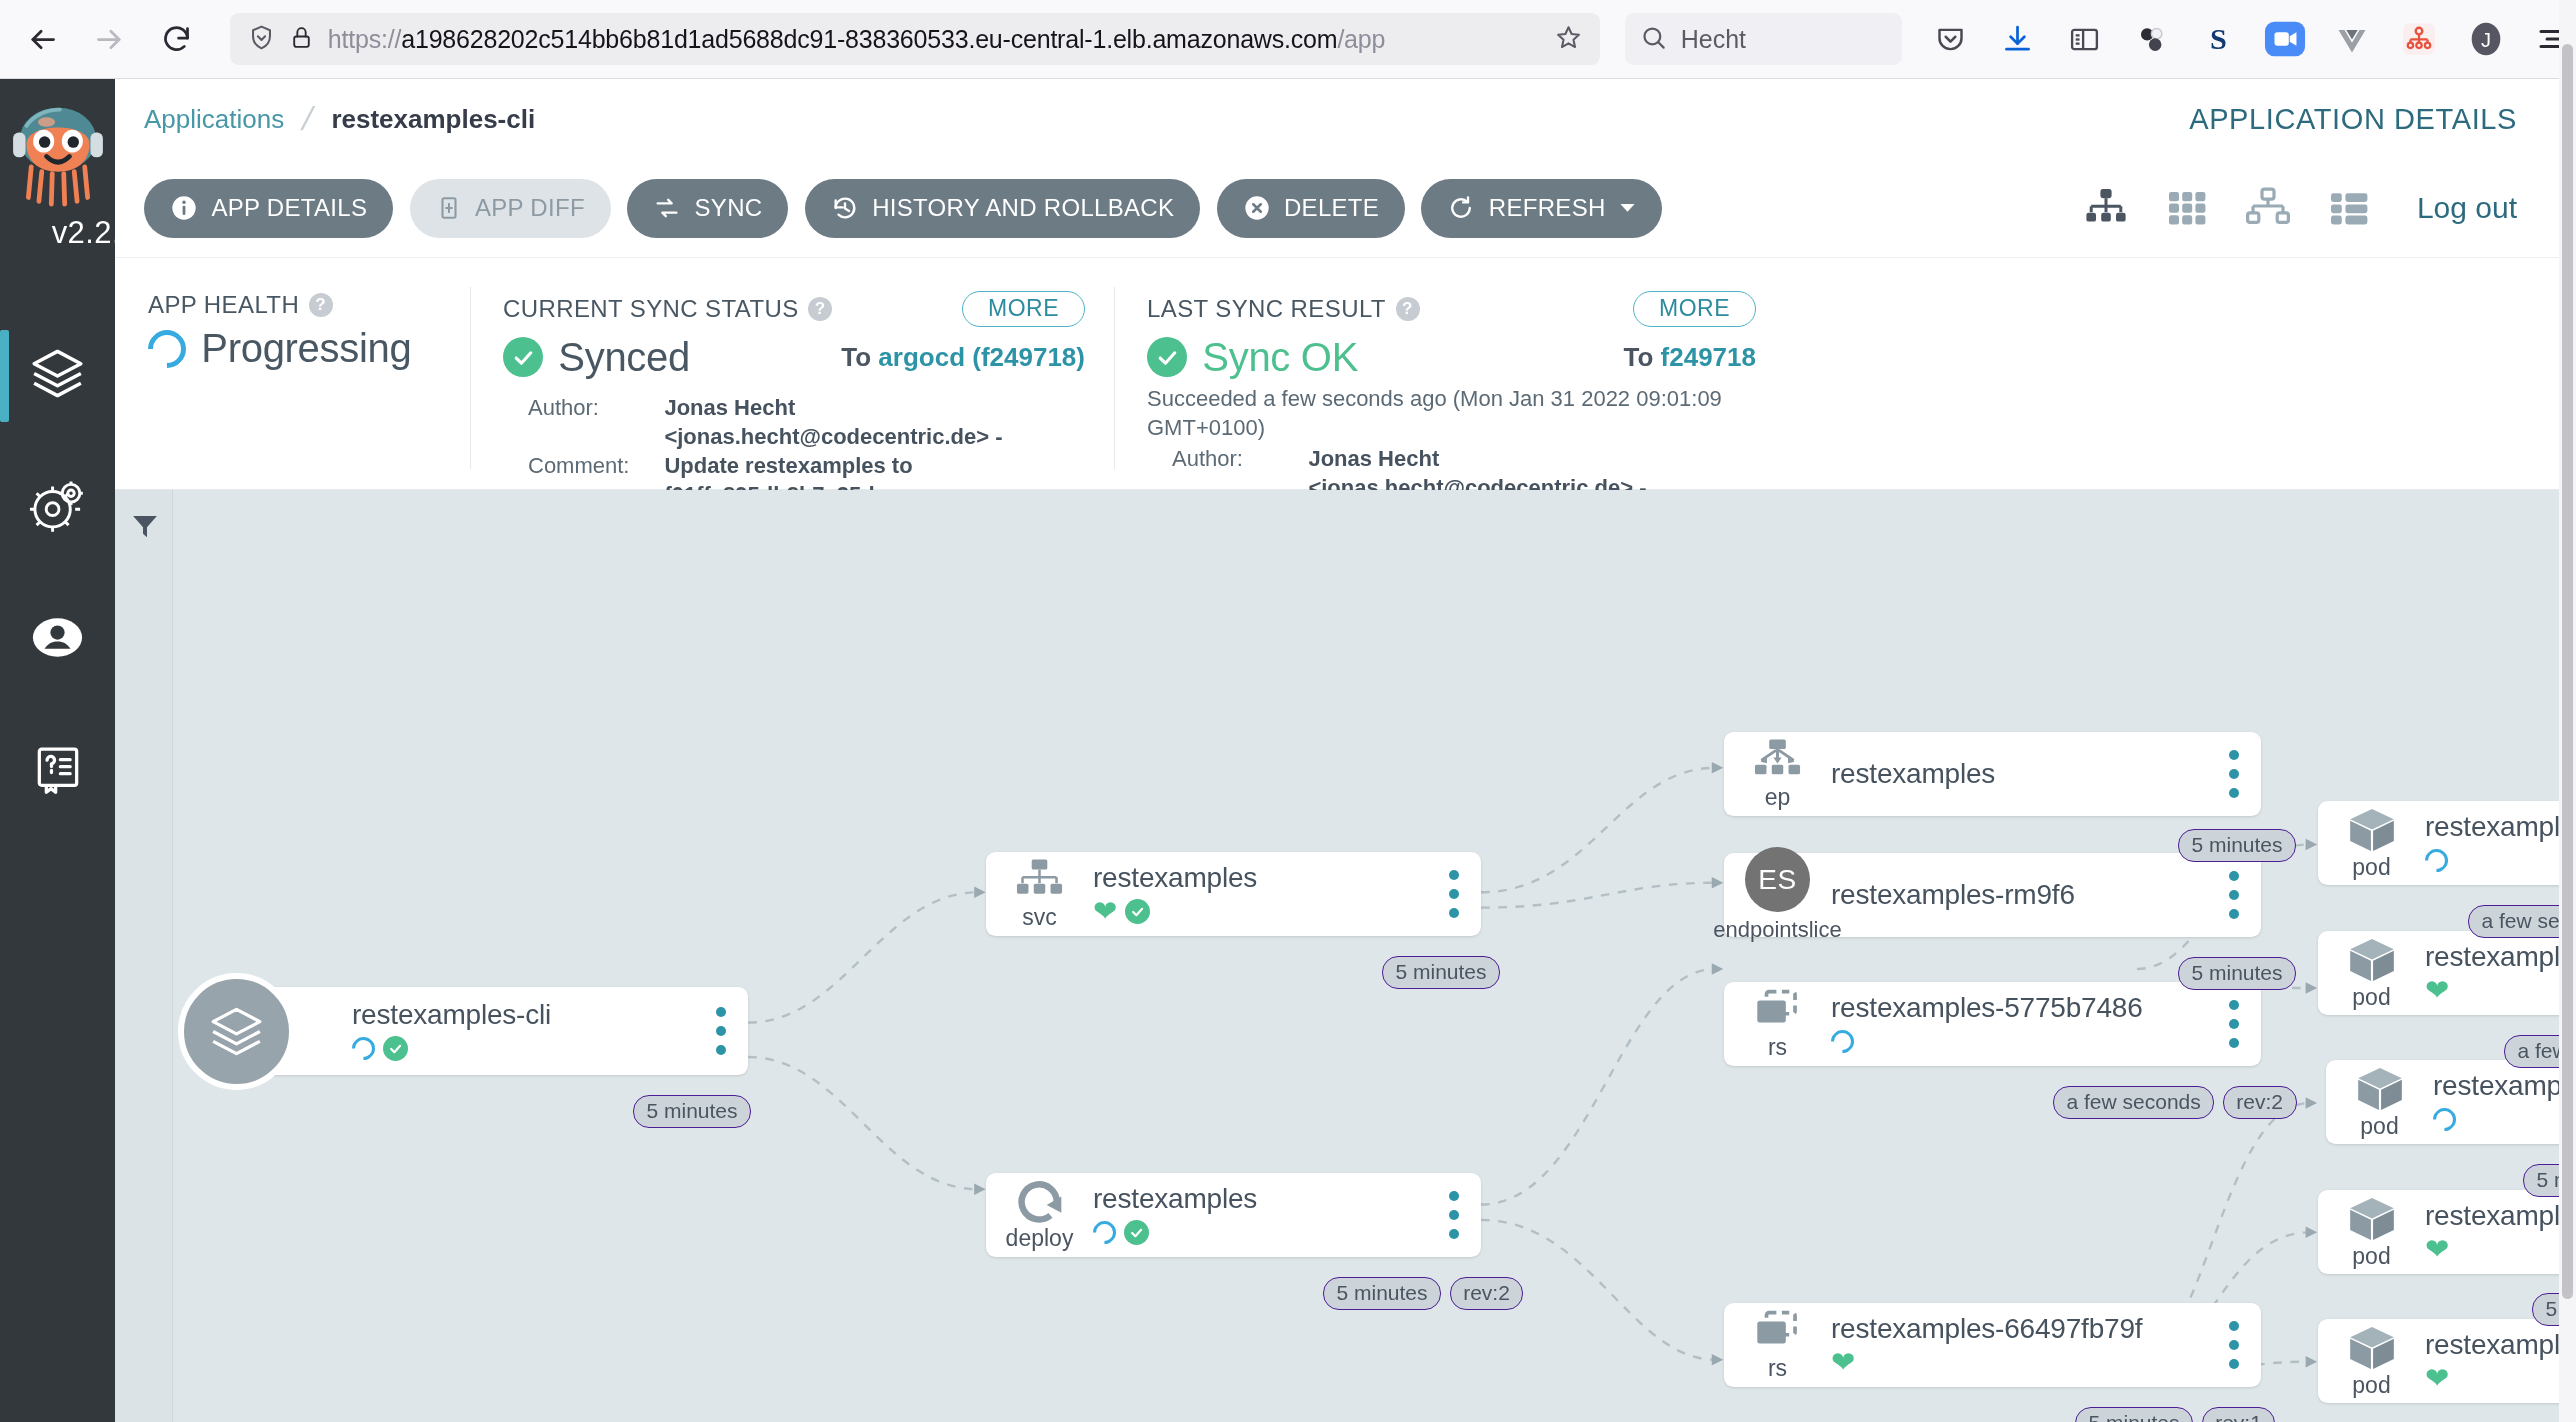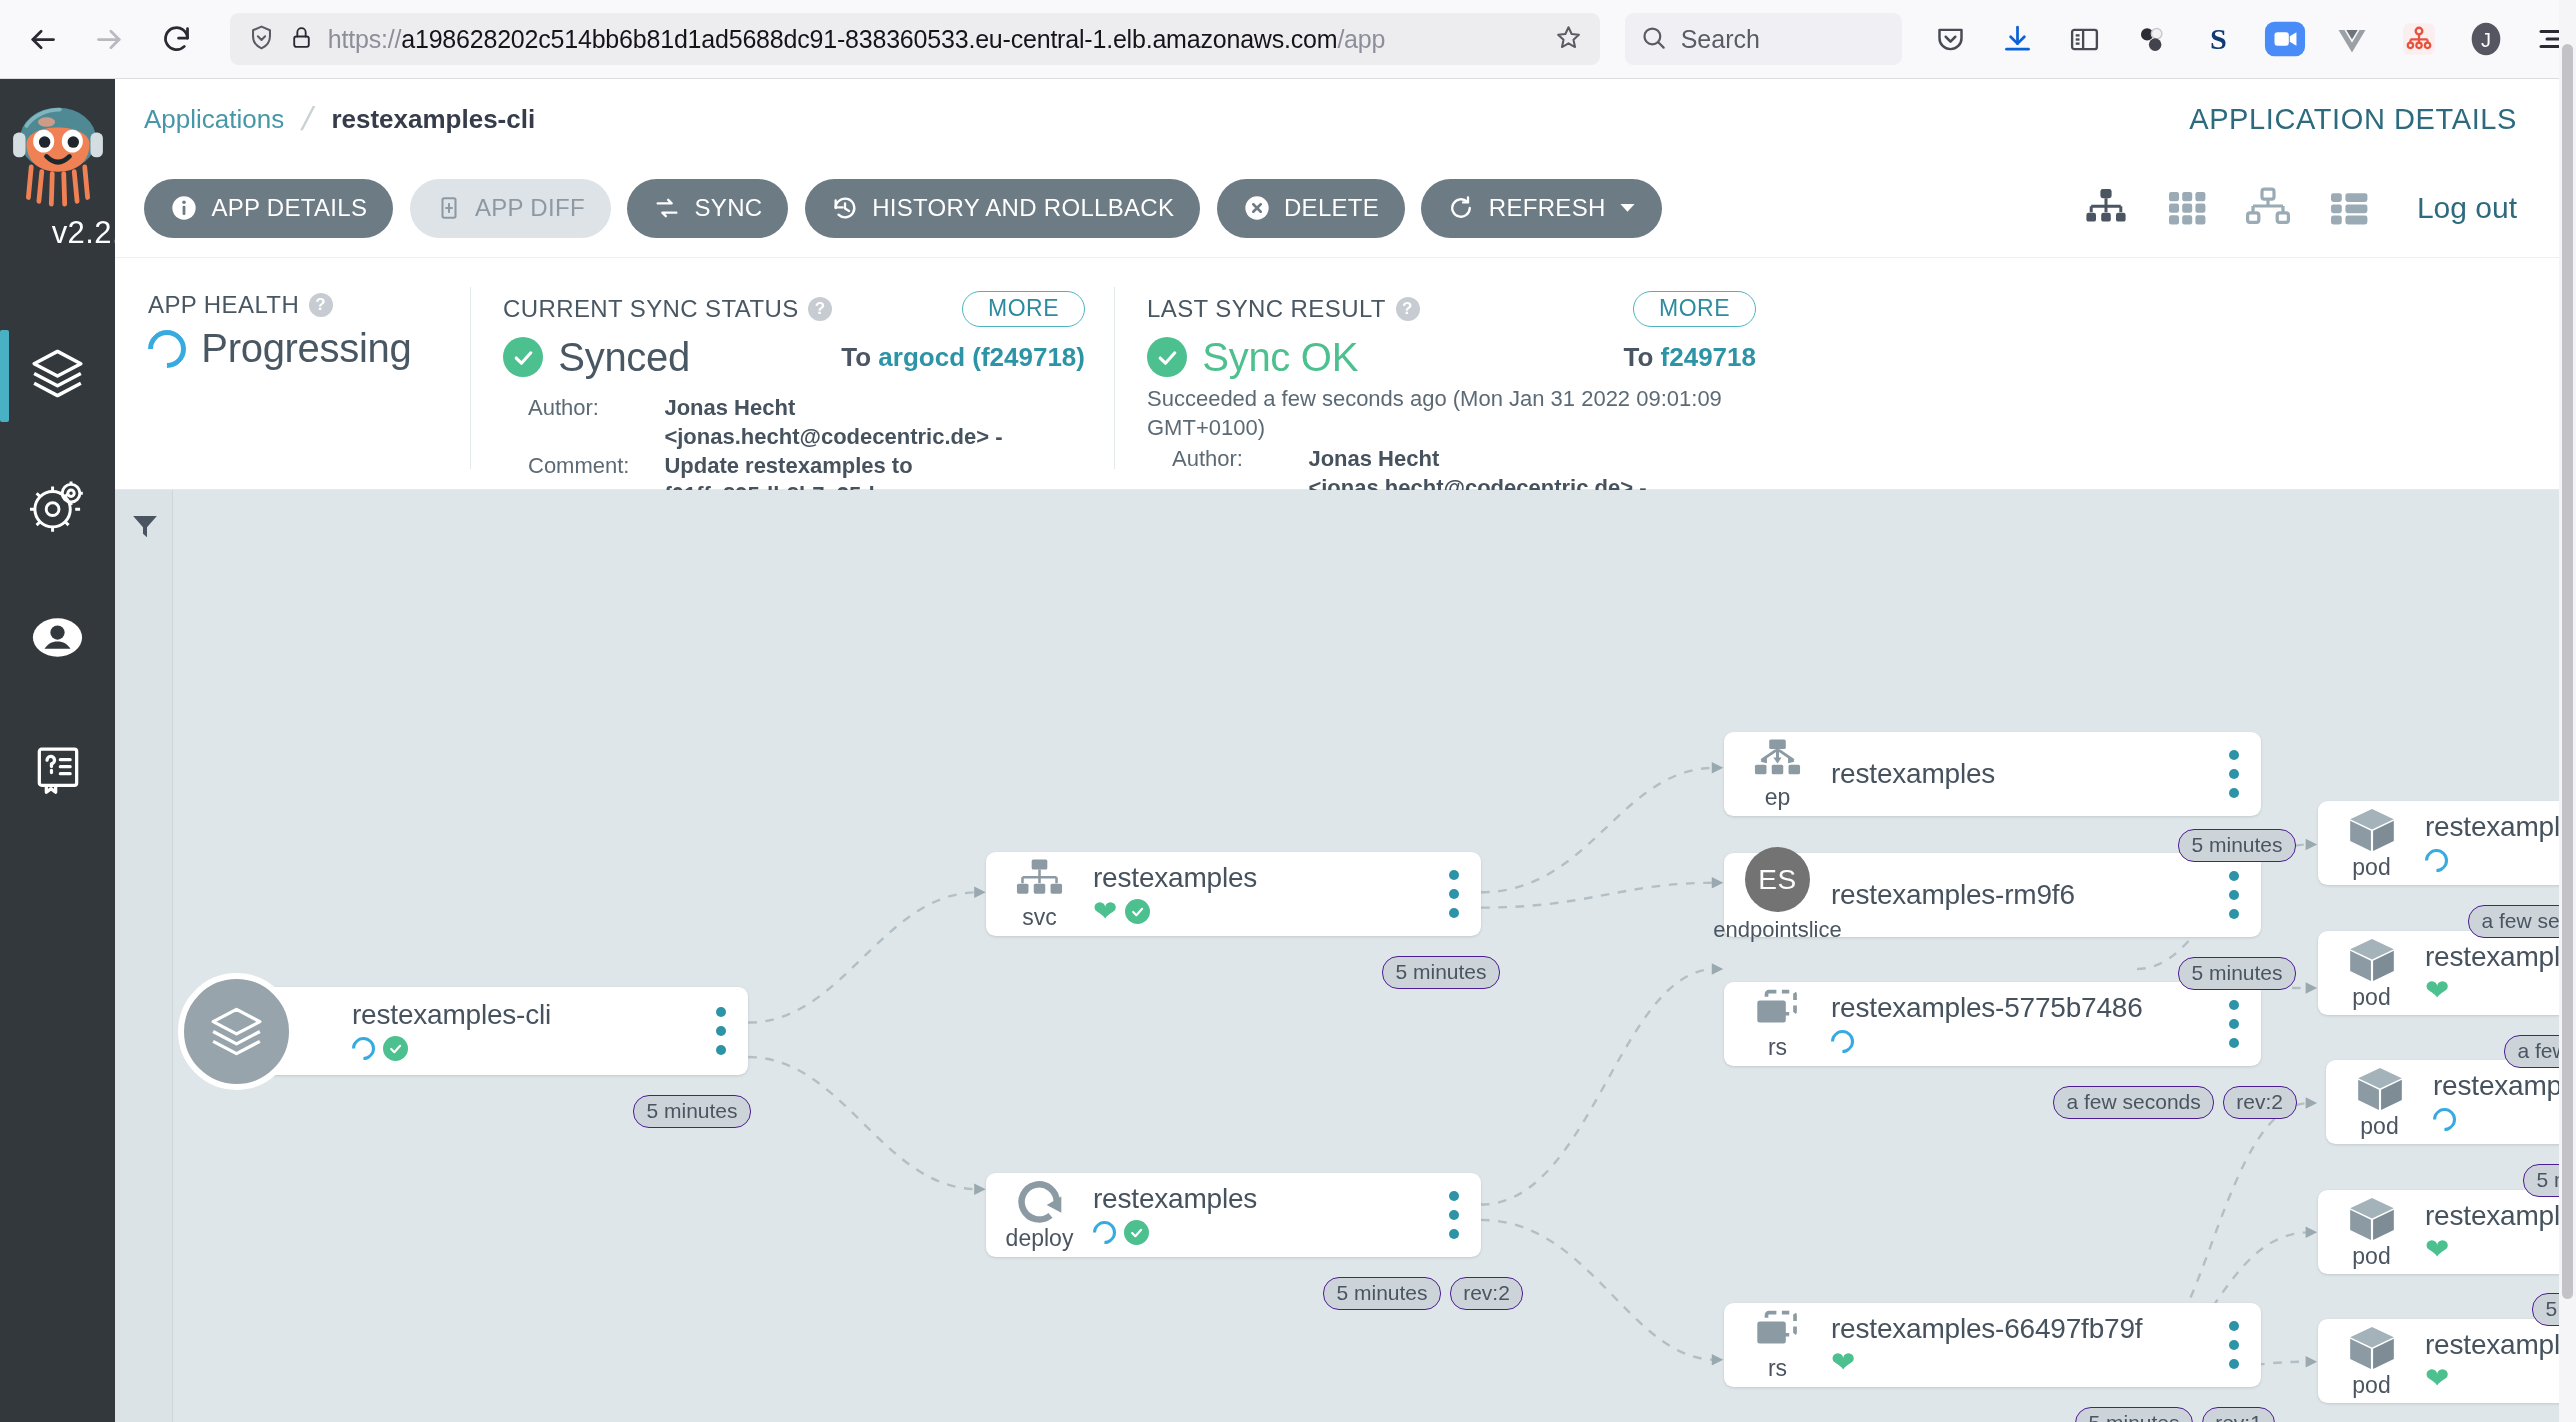--- a/index.html
+++ b/index.html
@@ -354,7 +354,7 @@
           <line x1="16.5" y1="16.5" x2="21" y2="21"></line>
         </svg>
     </span>
-    <span class="sr-ph">Search</span>
+    <span class="sr-ph">Hecht</span>
   </div>
 
   <div class="ext-icons">

